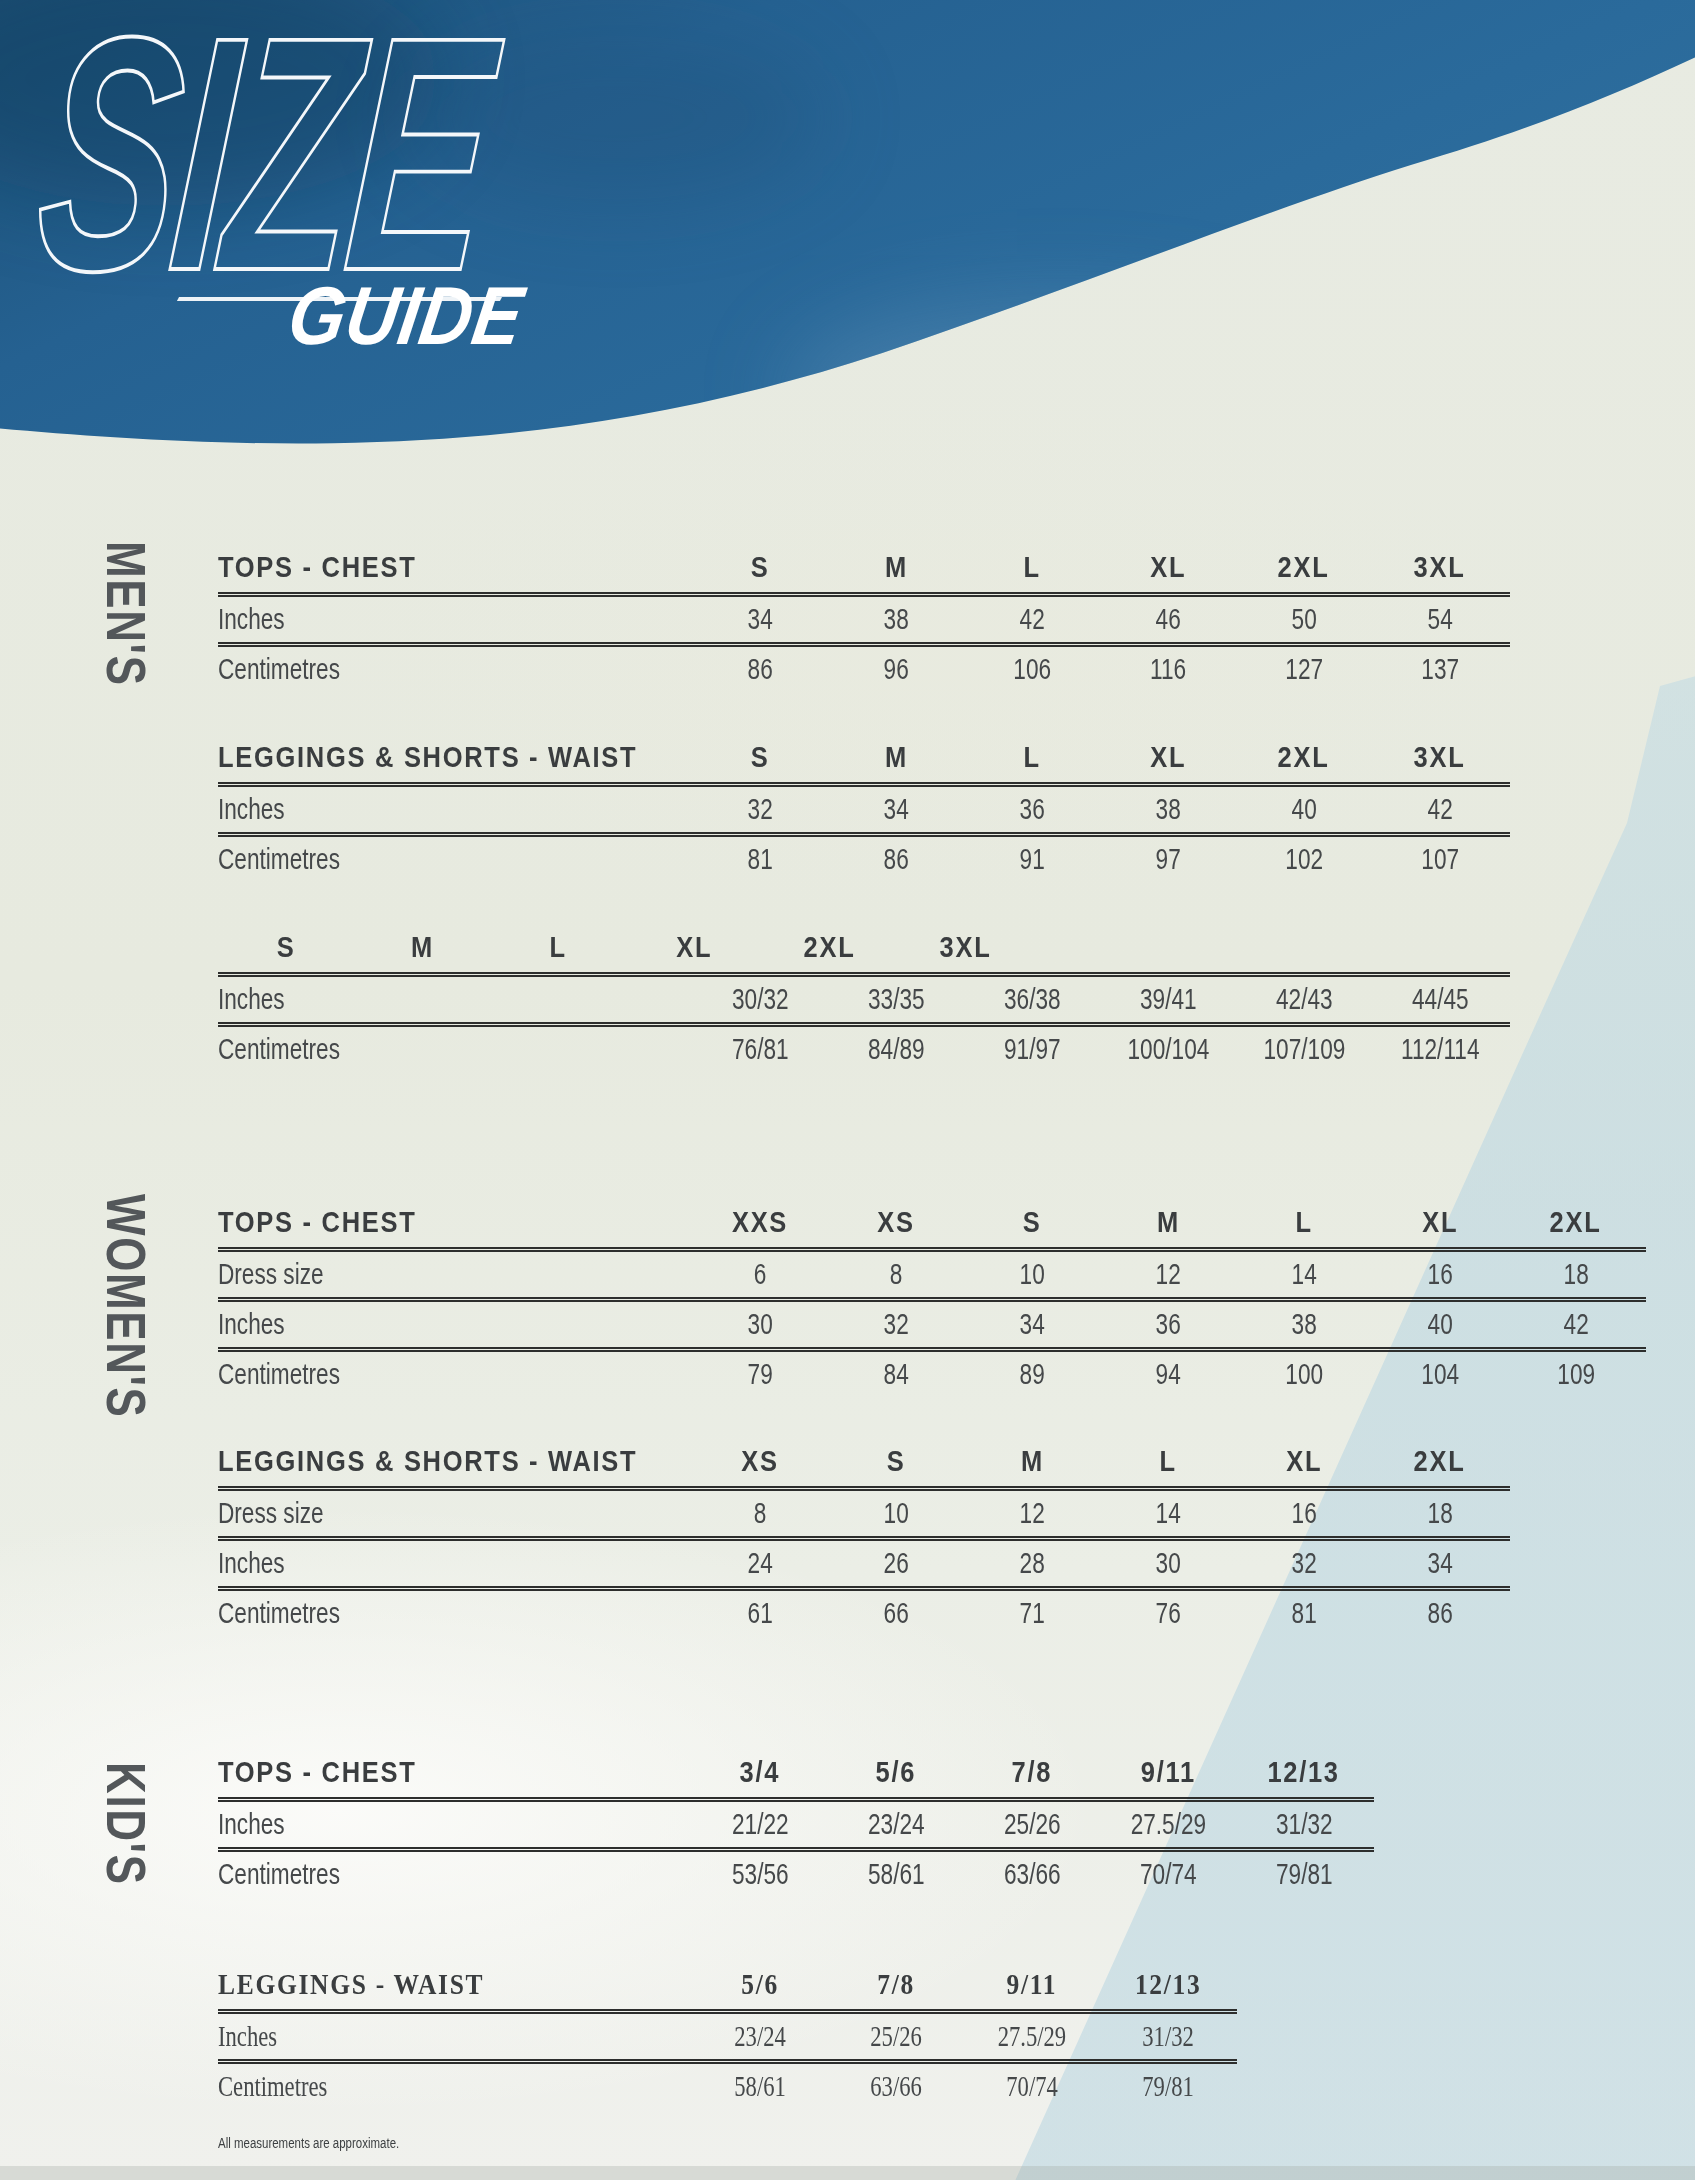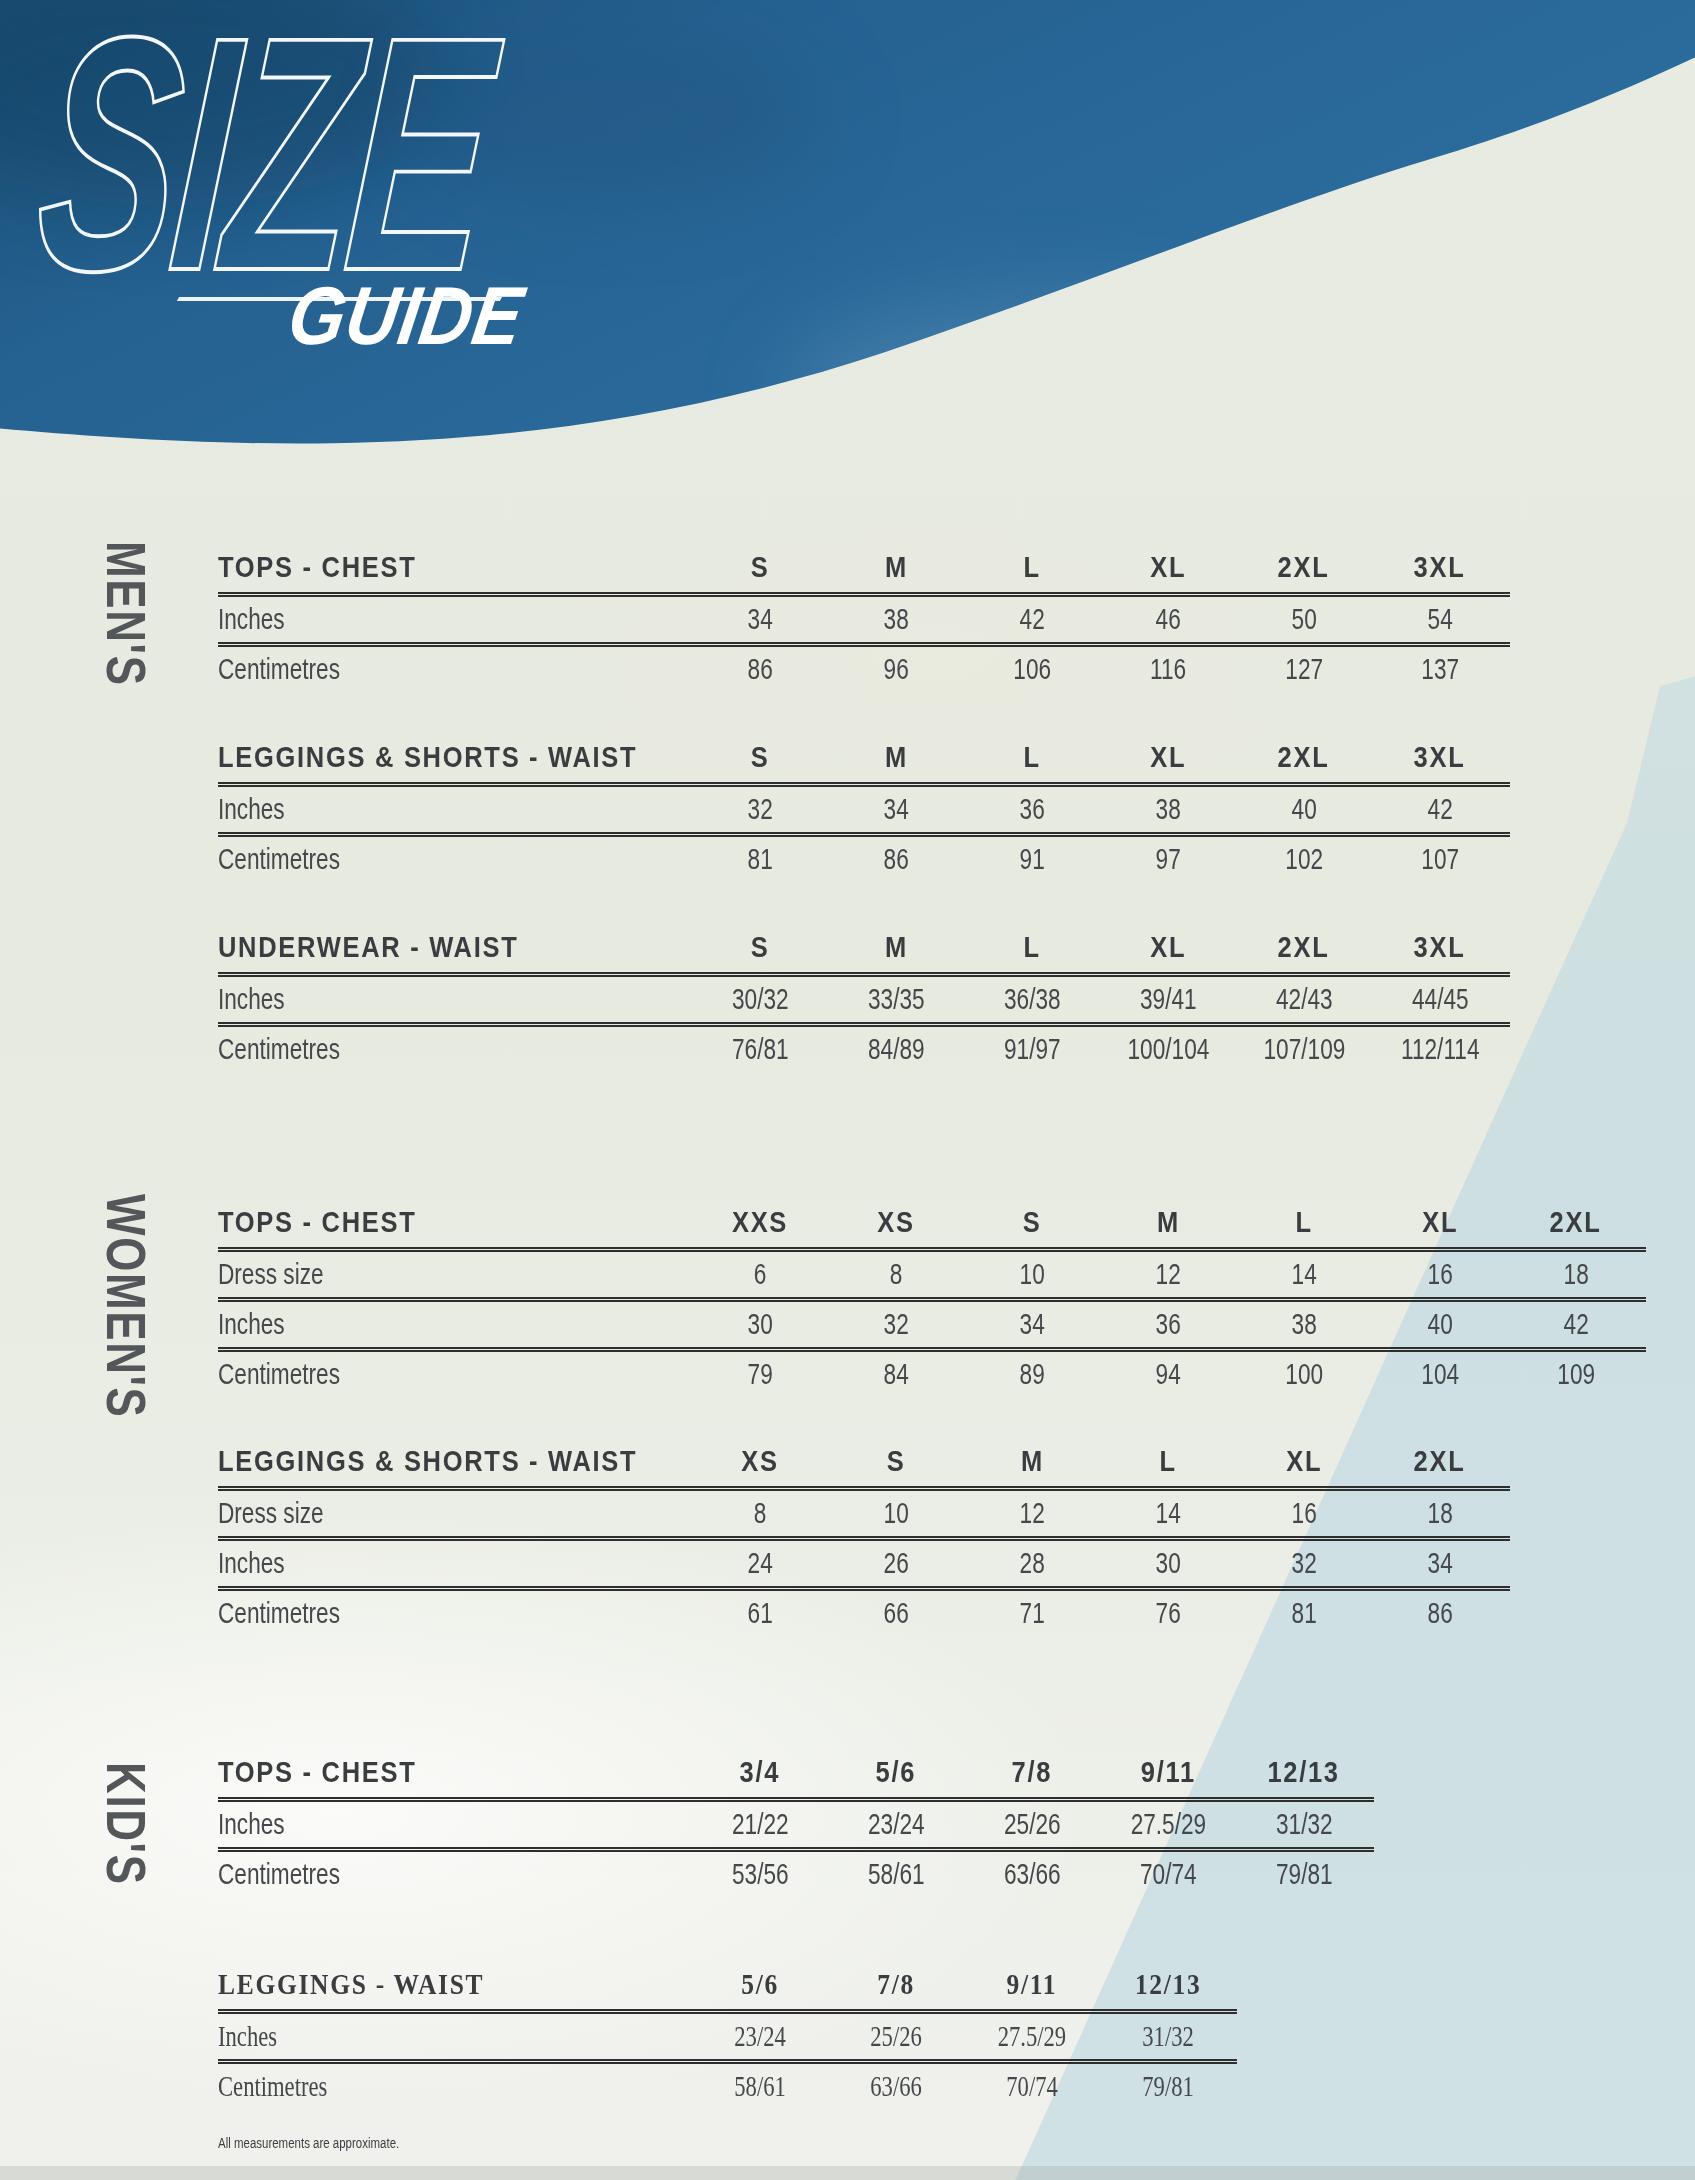--- a/index.html
+++ b/index.html
@@ -173,7 +173,6 @@
       </div>
       <div class="size-table" style="top: 921px; width: 1292px;">
         <div class="trow thead">
-          <div class="label-cell"><span class="c">UNDERWEAR - WAIST</span></div>
           <div class="cell"><span class="c">S</span></div>
           <div class="cell"><span class="c">M</span></div>
           <div class="cell"><span class="c">L</span></div>

